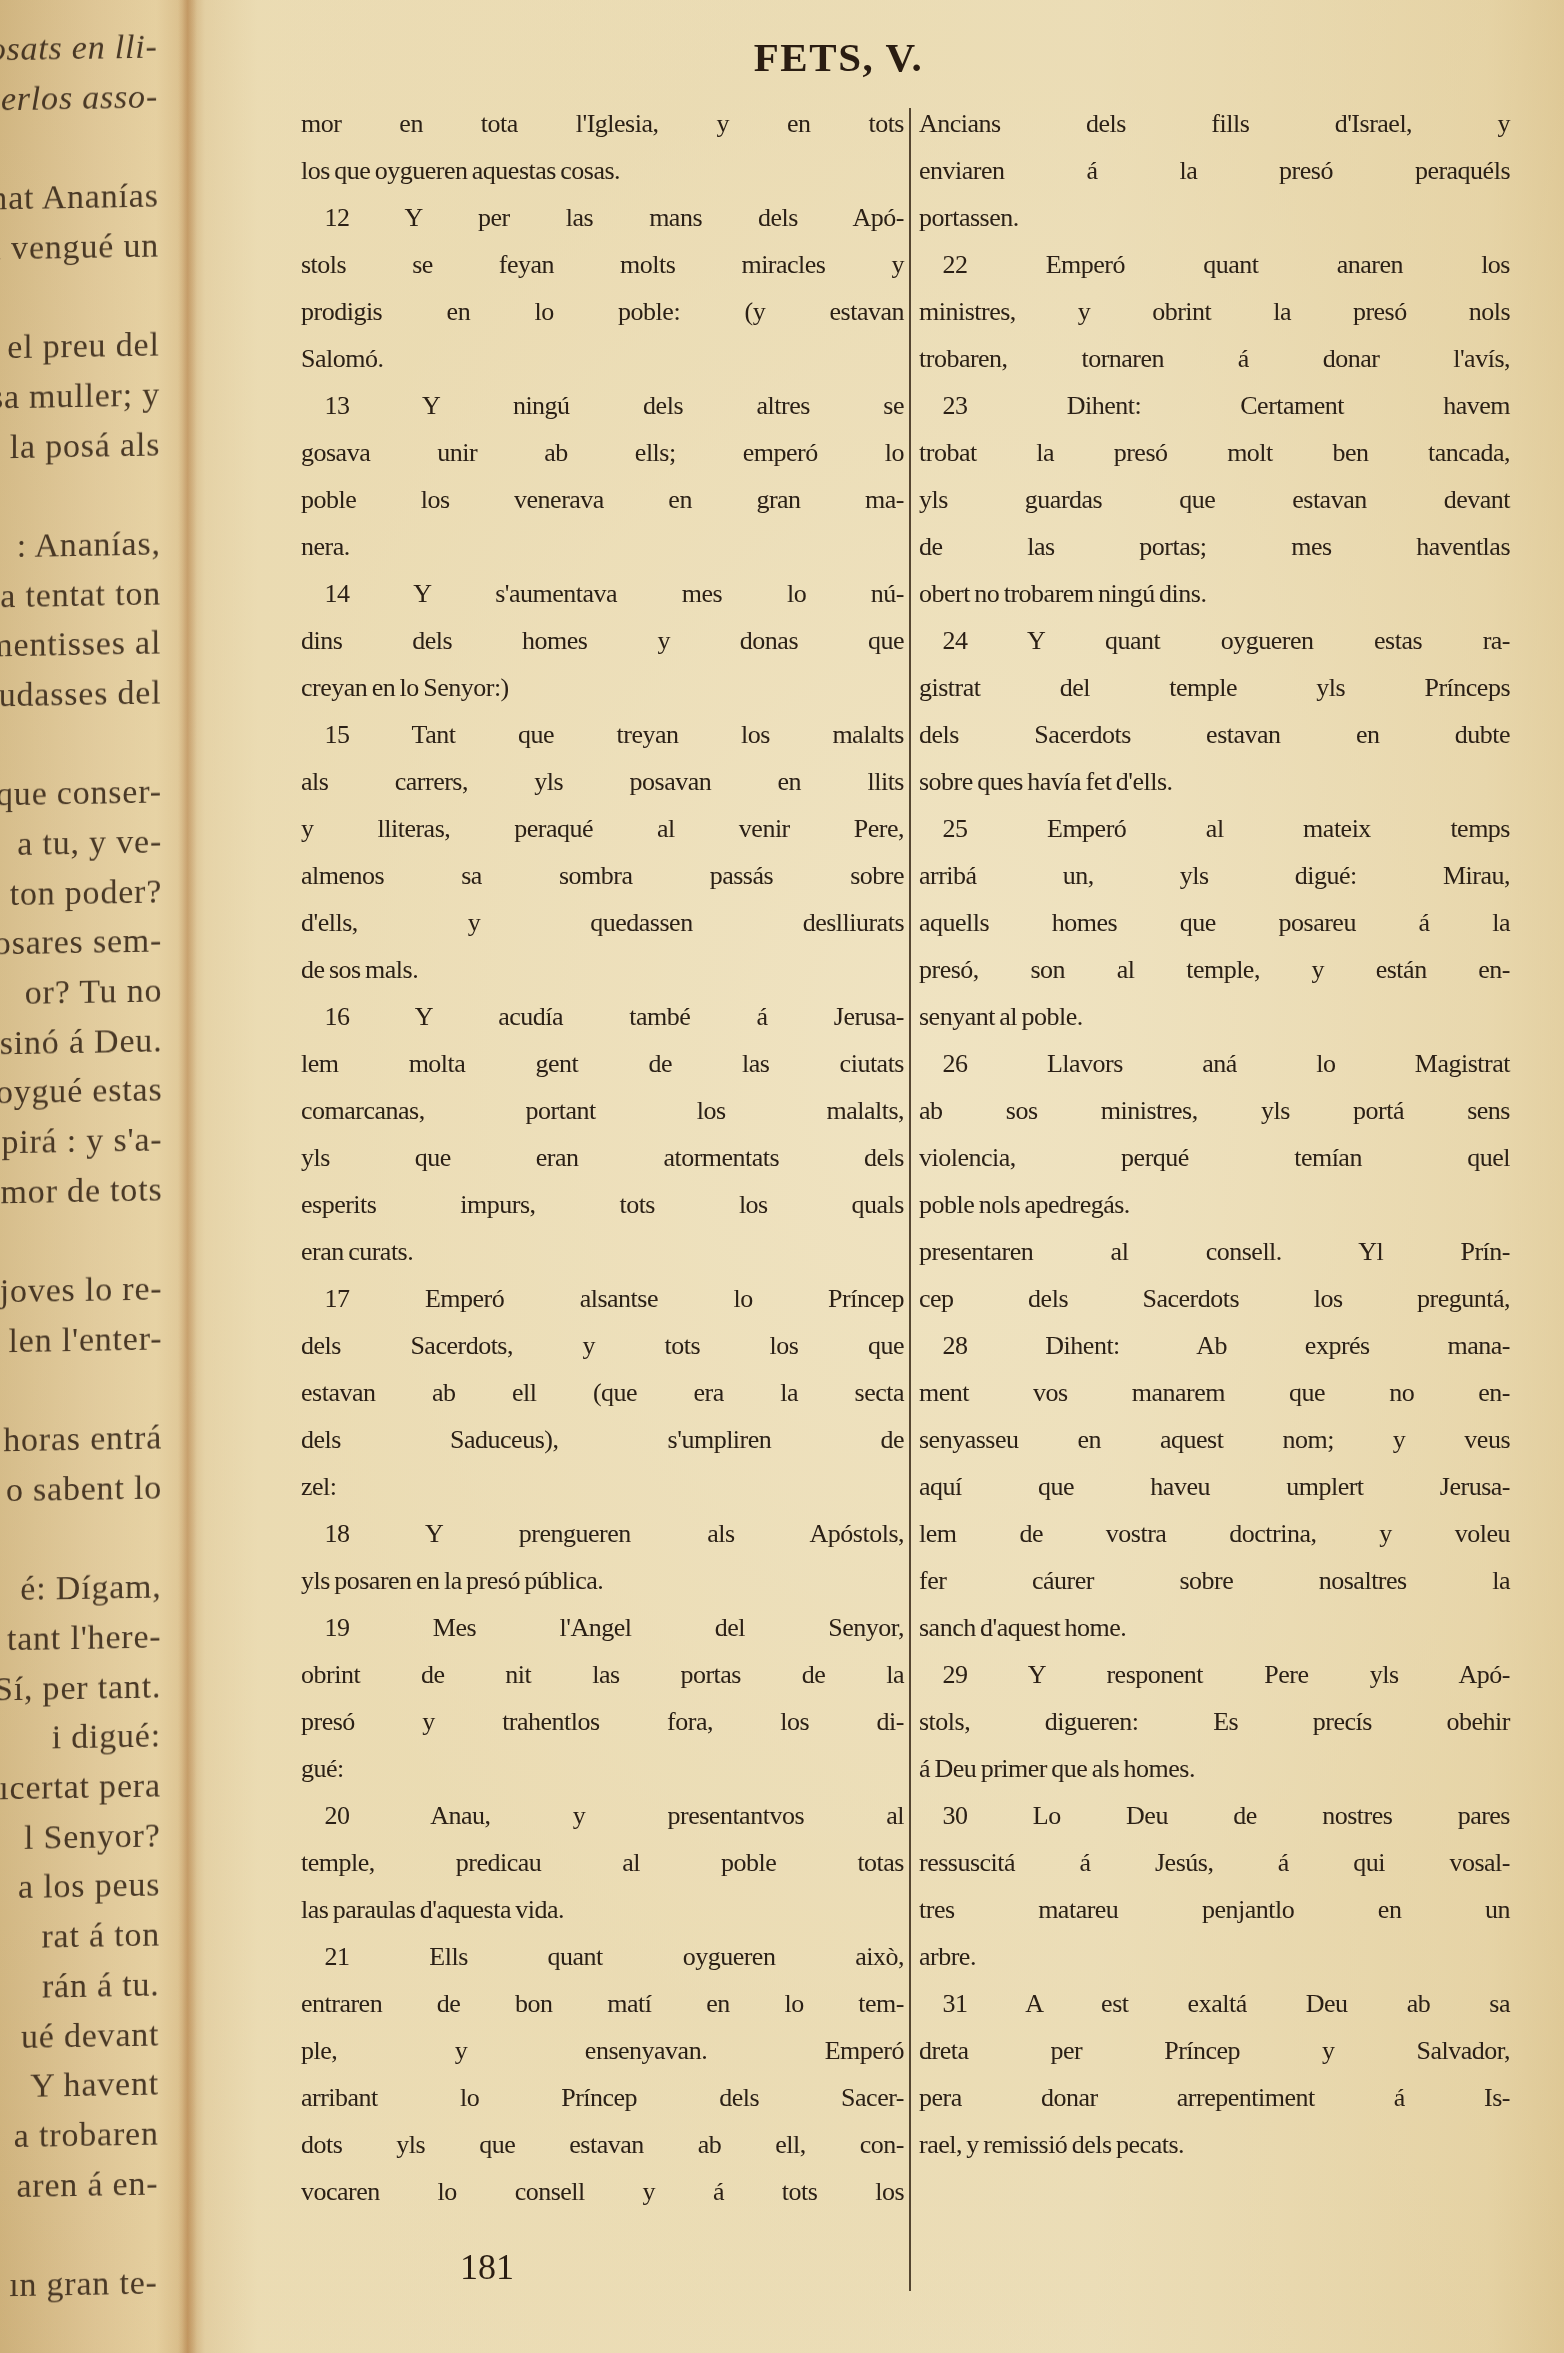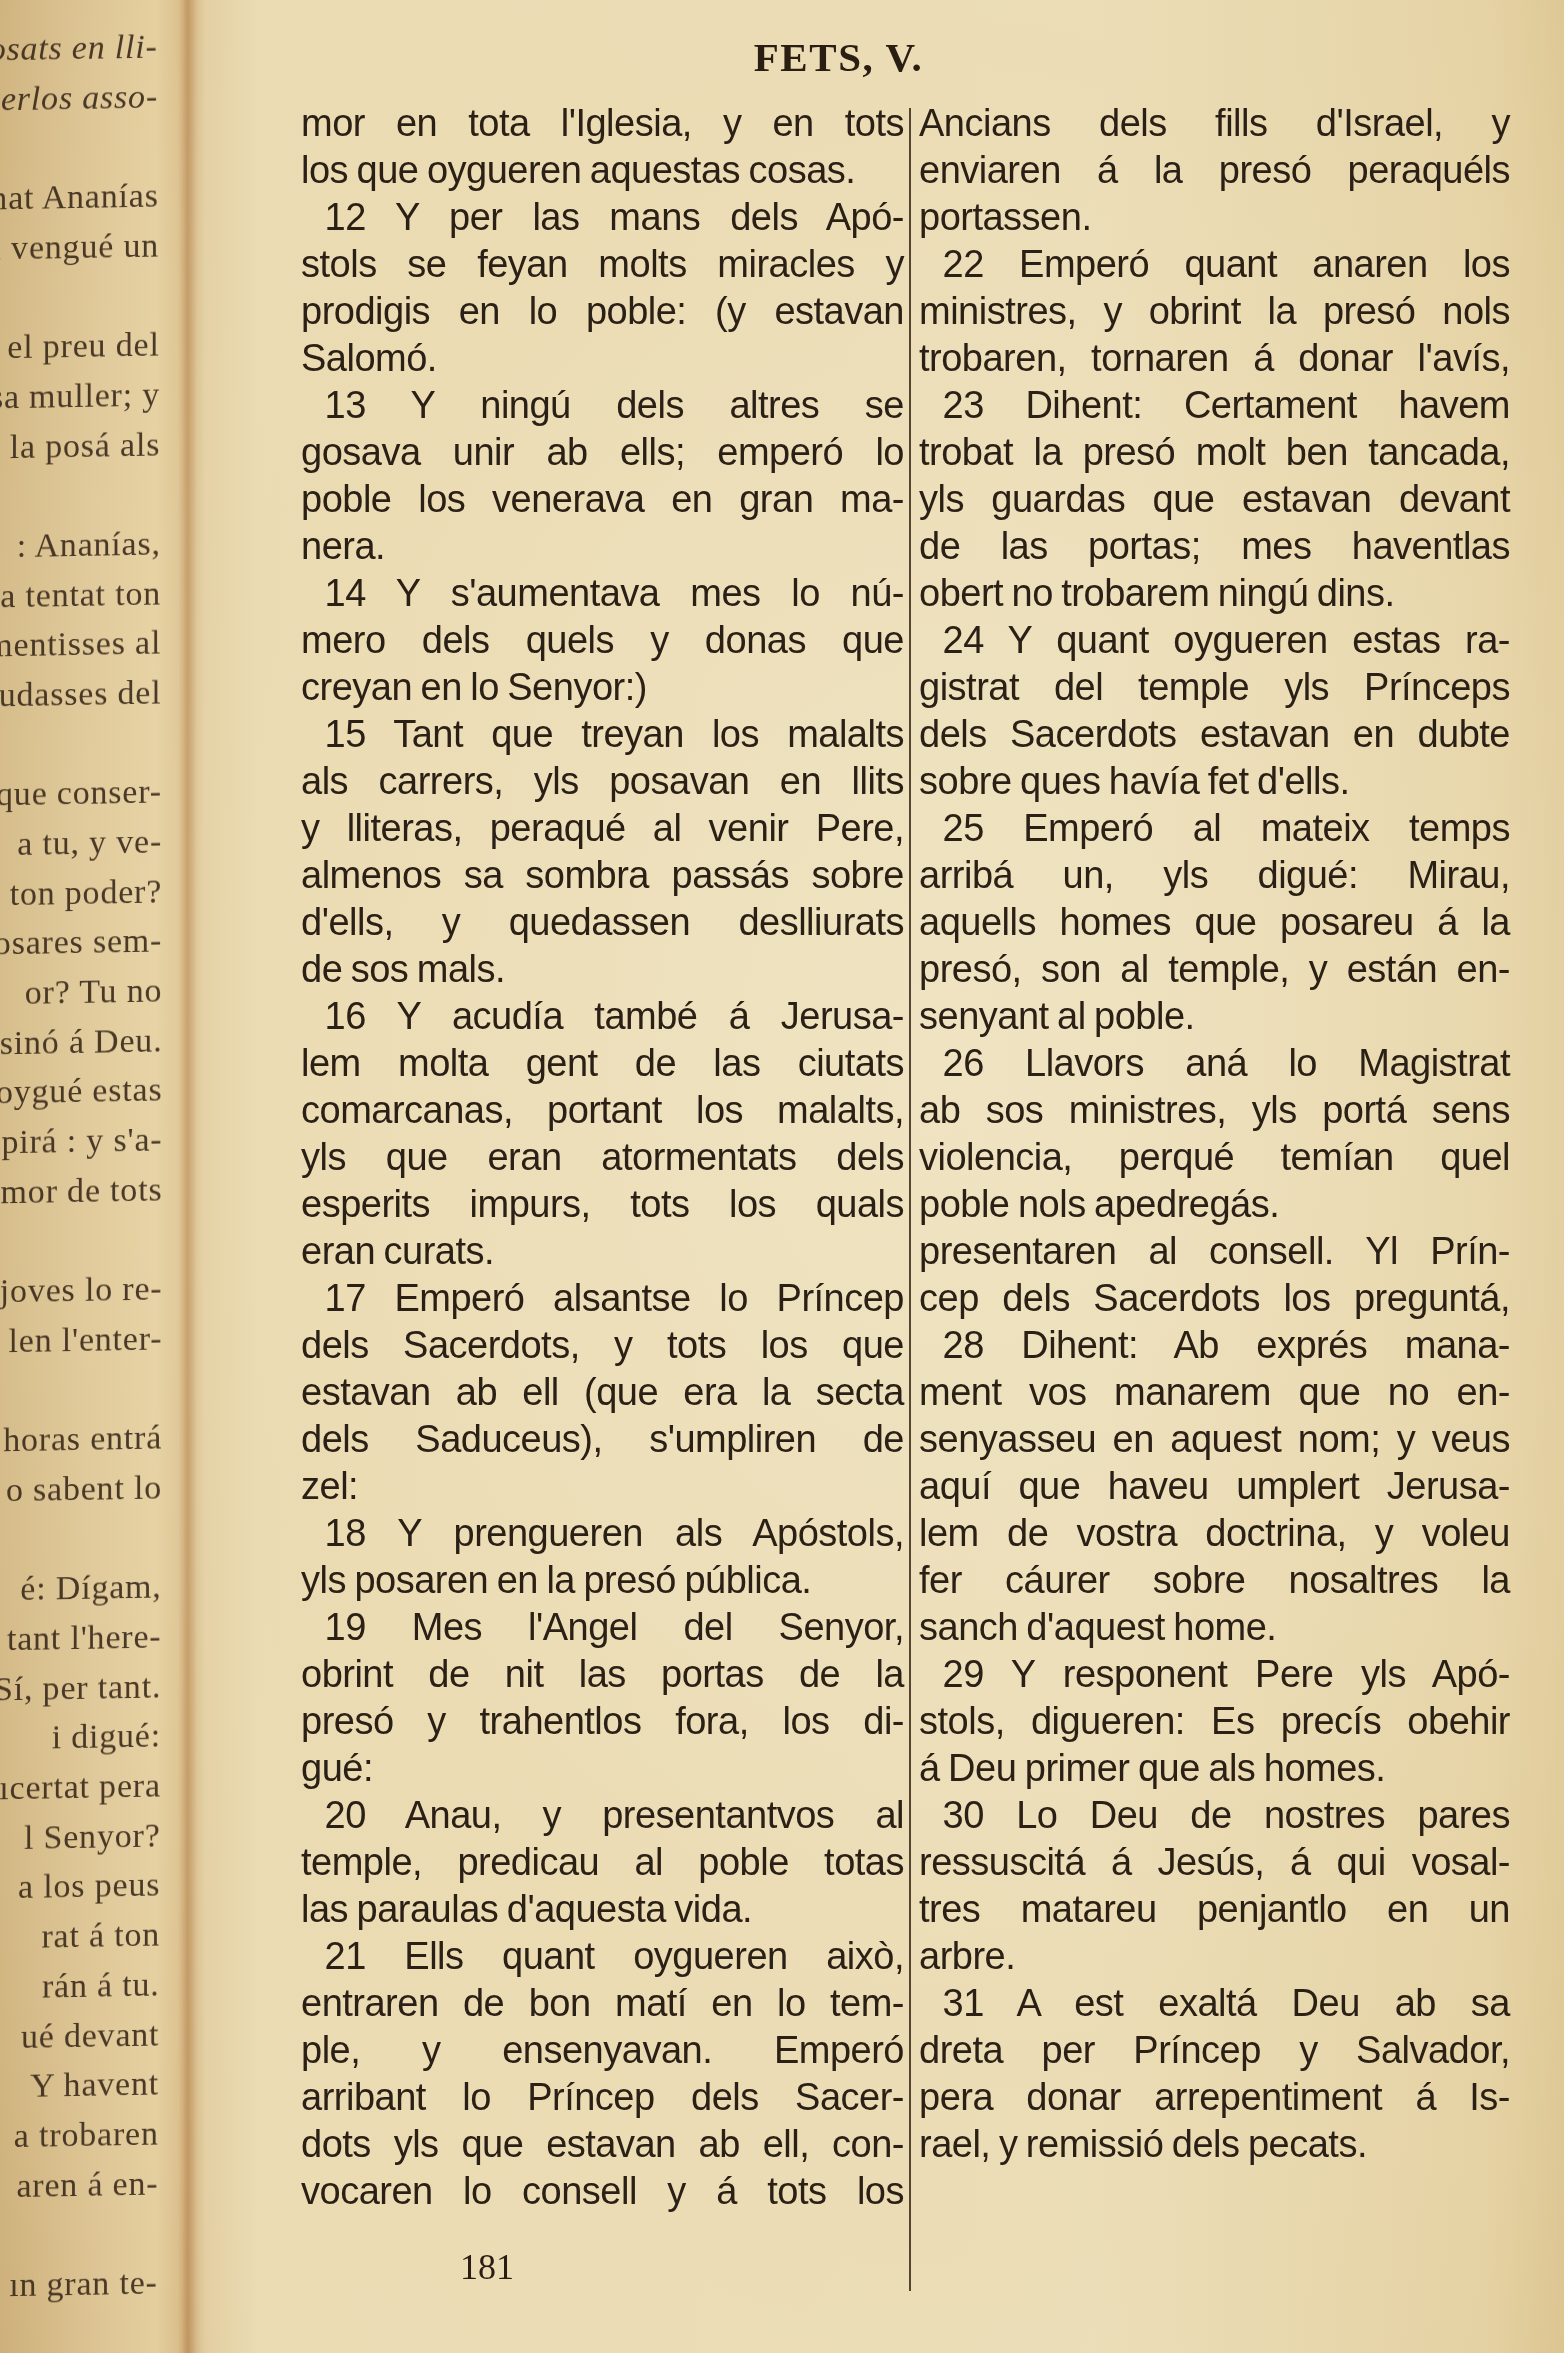--- a/index.html
+++ b/index.html
@@ -36,7 +36,7 @@
     }
     .column {
       position: absolute; top: 100px; width: 603px;
-      font-family: Liberation Sans, sans-serif; font-size: 38px; line-height: 47px;
+      font-family: Liberation Serif, serif; font-size: 26px; line-height: 47px;
       color: #2b2016;
     }
     .col-left { left: 301px; }

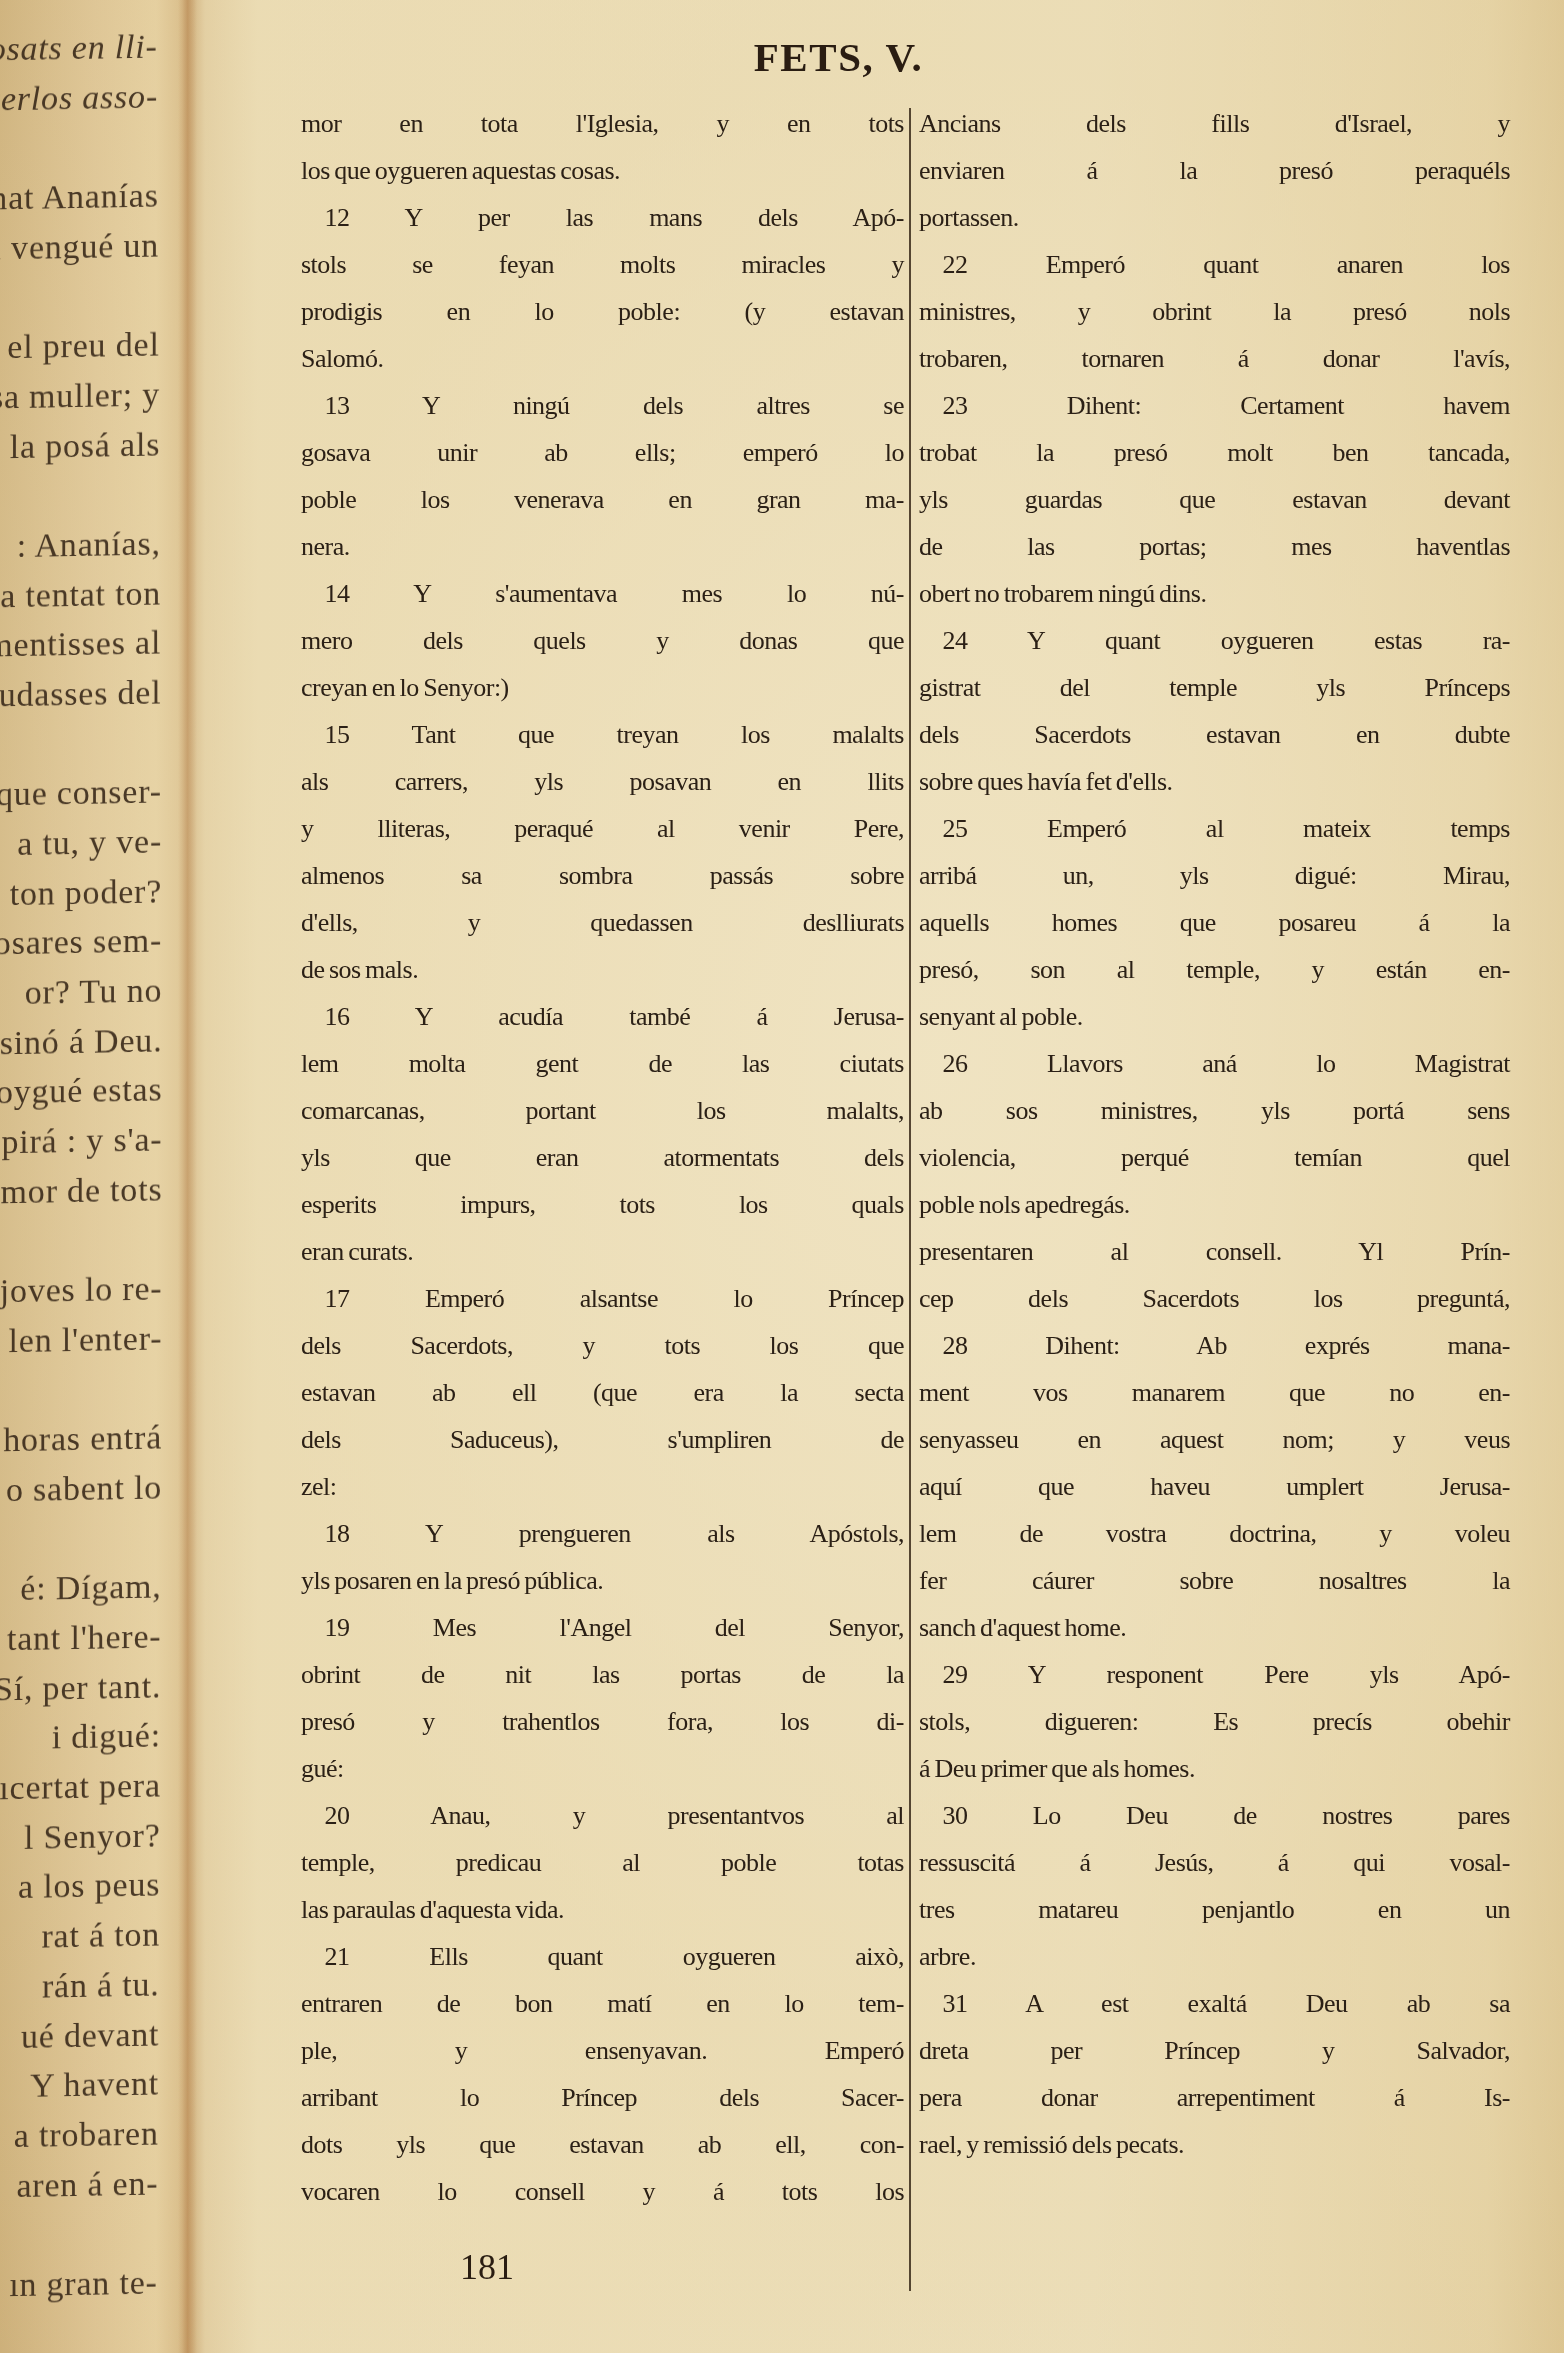--- a/index.html
+++ b/index.html
@@ -126,7 +126,7 @@
     <span class="ln">poble los venerava en gran ma-</span>
     <span class="ln last">nera.</span>
     <span class="ln indent">14 Y s'aumentava mes lo nú-</span>
-    <span class="ln">mero dels quels y donas que</span>
+    <span class="ln">dins dels homes y donas que</span>
     <span class="ln last">creyan en lo Senyor:)</span>
     <span class="ln indent">15 Tant que treyan los malalts</span>
     <span class="ln">als carrers, yls posavan en llits</span>

